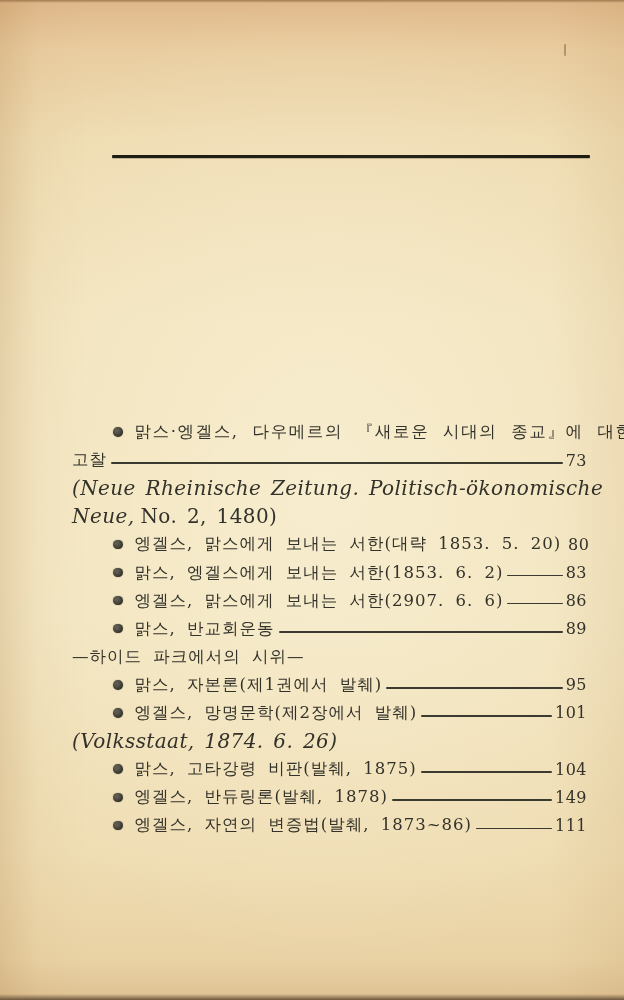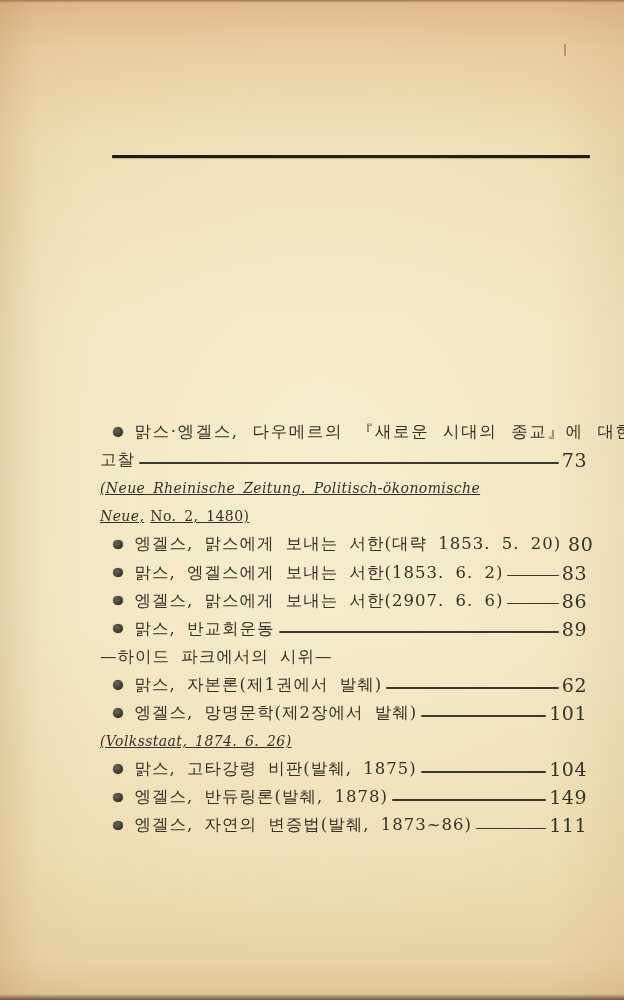--- a/index.html
+++ b/index.html
@@ -25,7 +25,7 @@
   .row{display:flex;align-items:center;height:28.1px;padding-right:37px;
     font-size:16.5px;letter-spacing:1px;word-spacing:5px;white-space:nowrap;}
   .row.l1{padding-left:113px;}
-  .row.l2{padding-left:72px;margin-left:28px;}
+  .row.l2{padding-left:72px;}
   .bullet{flex:none;width:9.5px;height:9.5px;border-radius:50%;margin-right:12px;
     background:radial-gradient(circle at 38% 35%, #5d5b50 0 18%, #34332a 70%);
     box-shadow:0 0 1px rgba(40,38,28,0.7);}

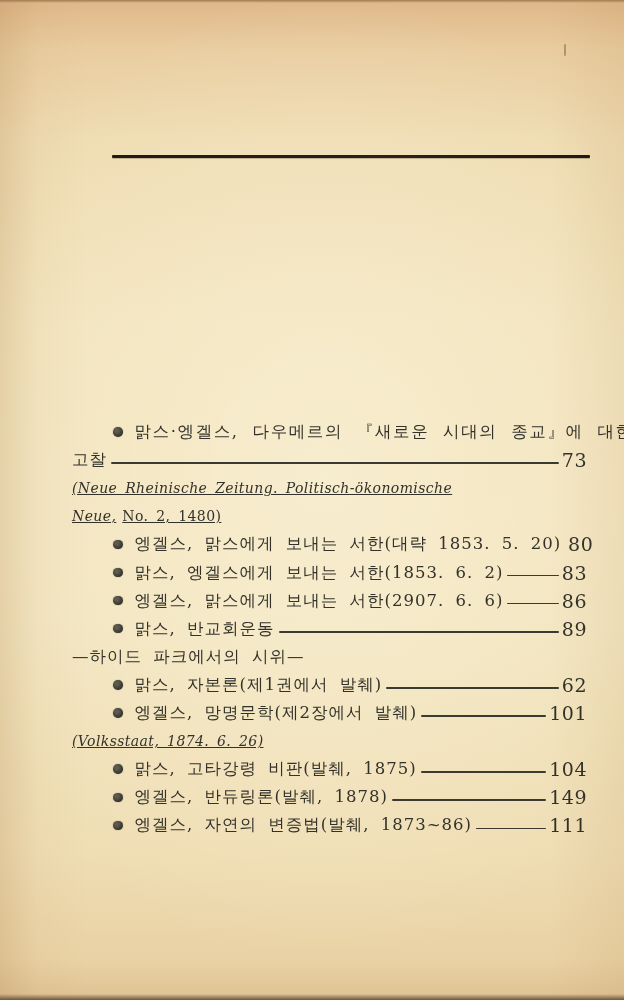--- a/index.html
+++ b/index.html
@@ -33,7 +33,7 @@
   .wide{letter-spacing:1.6px;word-spacing:7px;}
   .leader{flex:1;height:1.7px;background:#3b3a30;margin:0 3px 0 4px;
     position:relative;top:3px;border-radius:1px;}
-  .pg{flex:none;font-size:19px;letter-spacing:0.5px;color:#33322a;}
+  .pg{flex:none;font-size:16px;letter-spacing:0.5px;color:#33322a;}
   .src{font-size:14px;letter-spacing:0.4px;word-spacing:3px;text-decoration:underline;}
   .it{font-style:italic;}
   .rm{font-style:normal;margin-left:6px;}

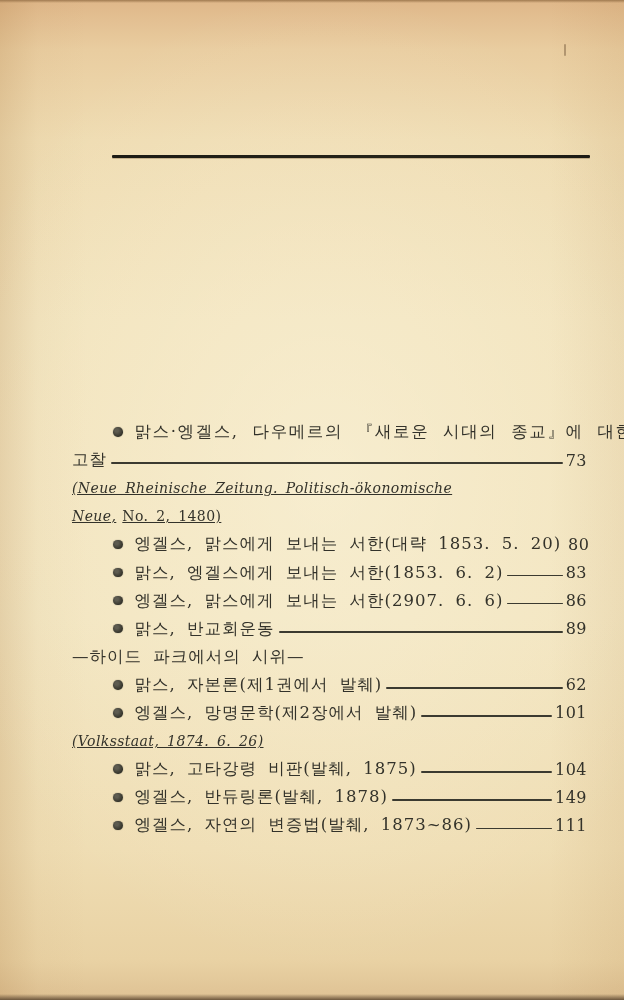--- a/index.html
+++ b/index.html
@@ -34,7 +34,7 @@
   .leader{flex:1;height:1.7px;background:#3b3a30;margin:0 3px 0 4px;
     position:relative;top:3px;border-radius:1px;}
   .pg{flex:none;font-size:16px;letter-spacing:0.5px;color:#33322a;}
-  .src{font-size:14px;letter-spacing:0.4px;word-spacing:3px;text-decoration:underline;}
+  .src{font-size:20px;letter-spacing:0.4px;word-spacing:3px;}
   .it{font-style:italic;}
   .rm{font-style:normal;margin-left:6px;}
 </style>

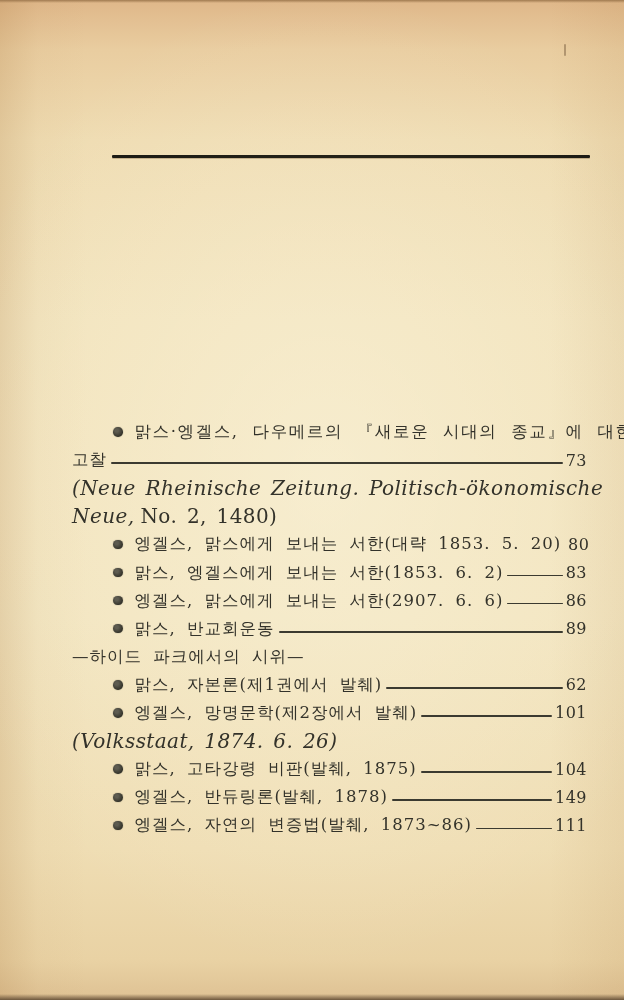--- a/index.html
+++ b/index.html
@@ -105,7 +105,7 @@
     <span class="bullet"></span>
     <span class="t">맑스, 자본론(제1권에서 발췌)</span>
     <span class="leader"></span>
-    <span class="pg">62</span>
+    <span class="pg">95</span>
   </div>
 
   <div class="row l1">

